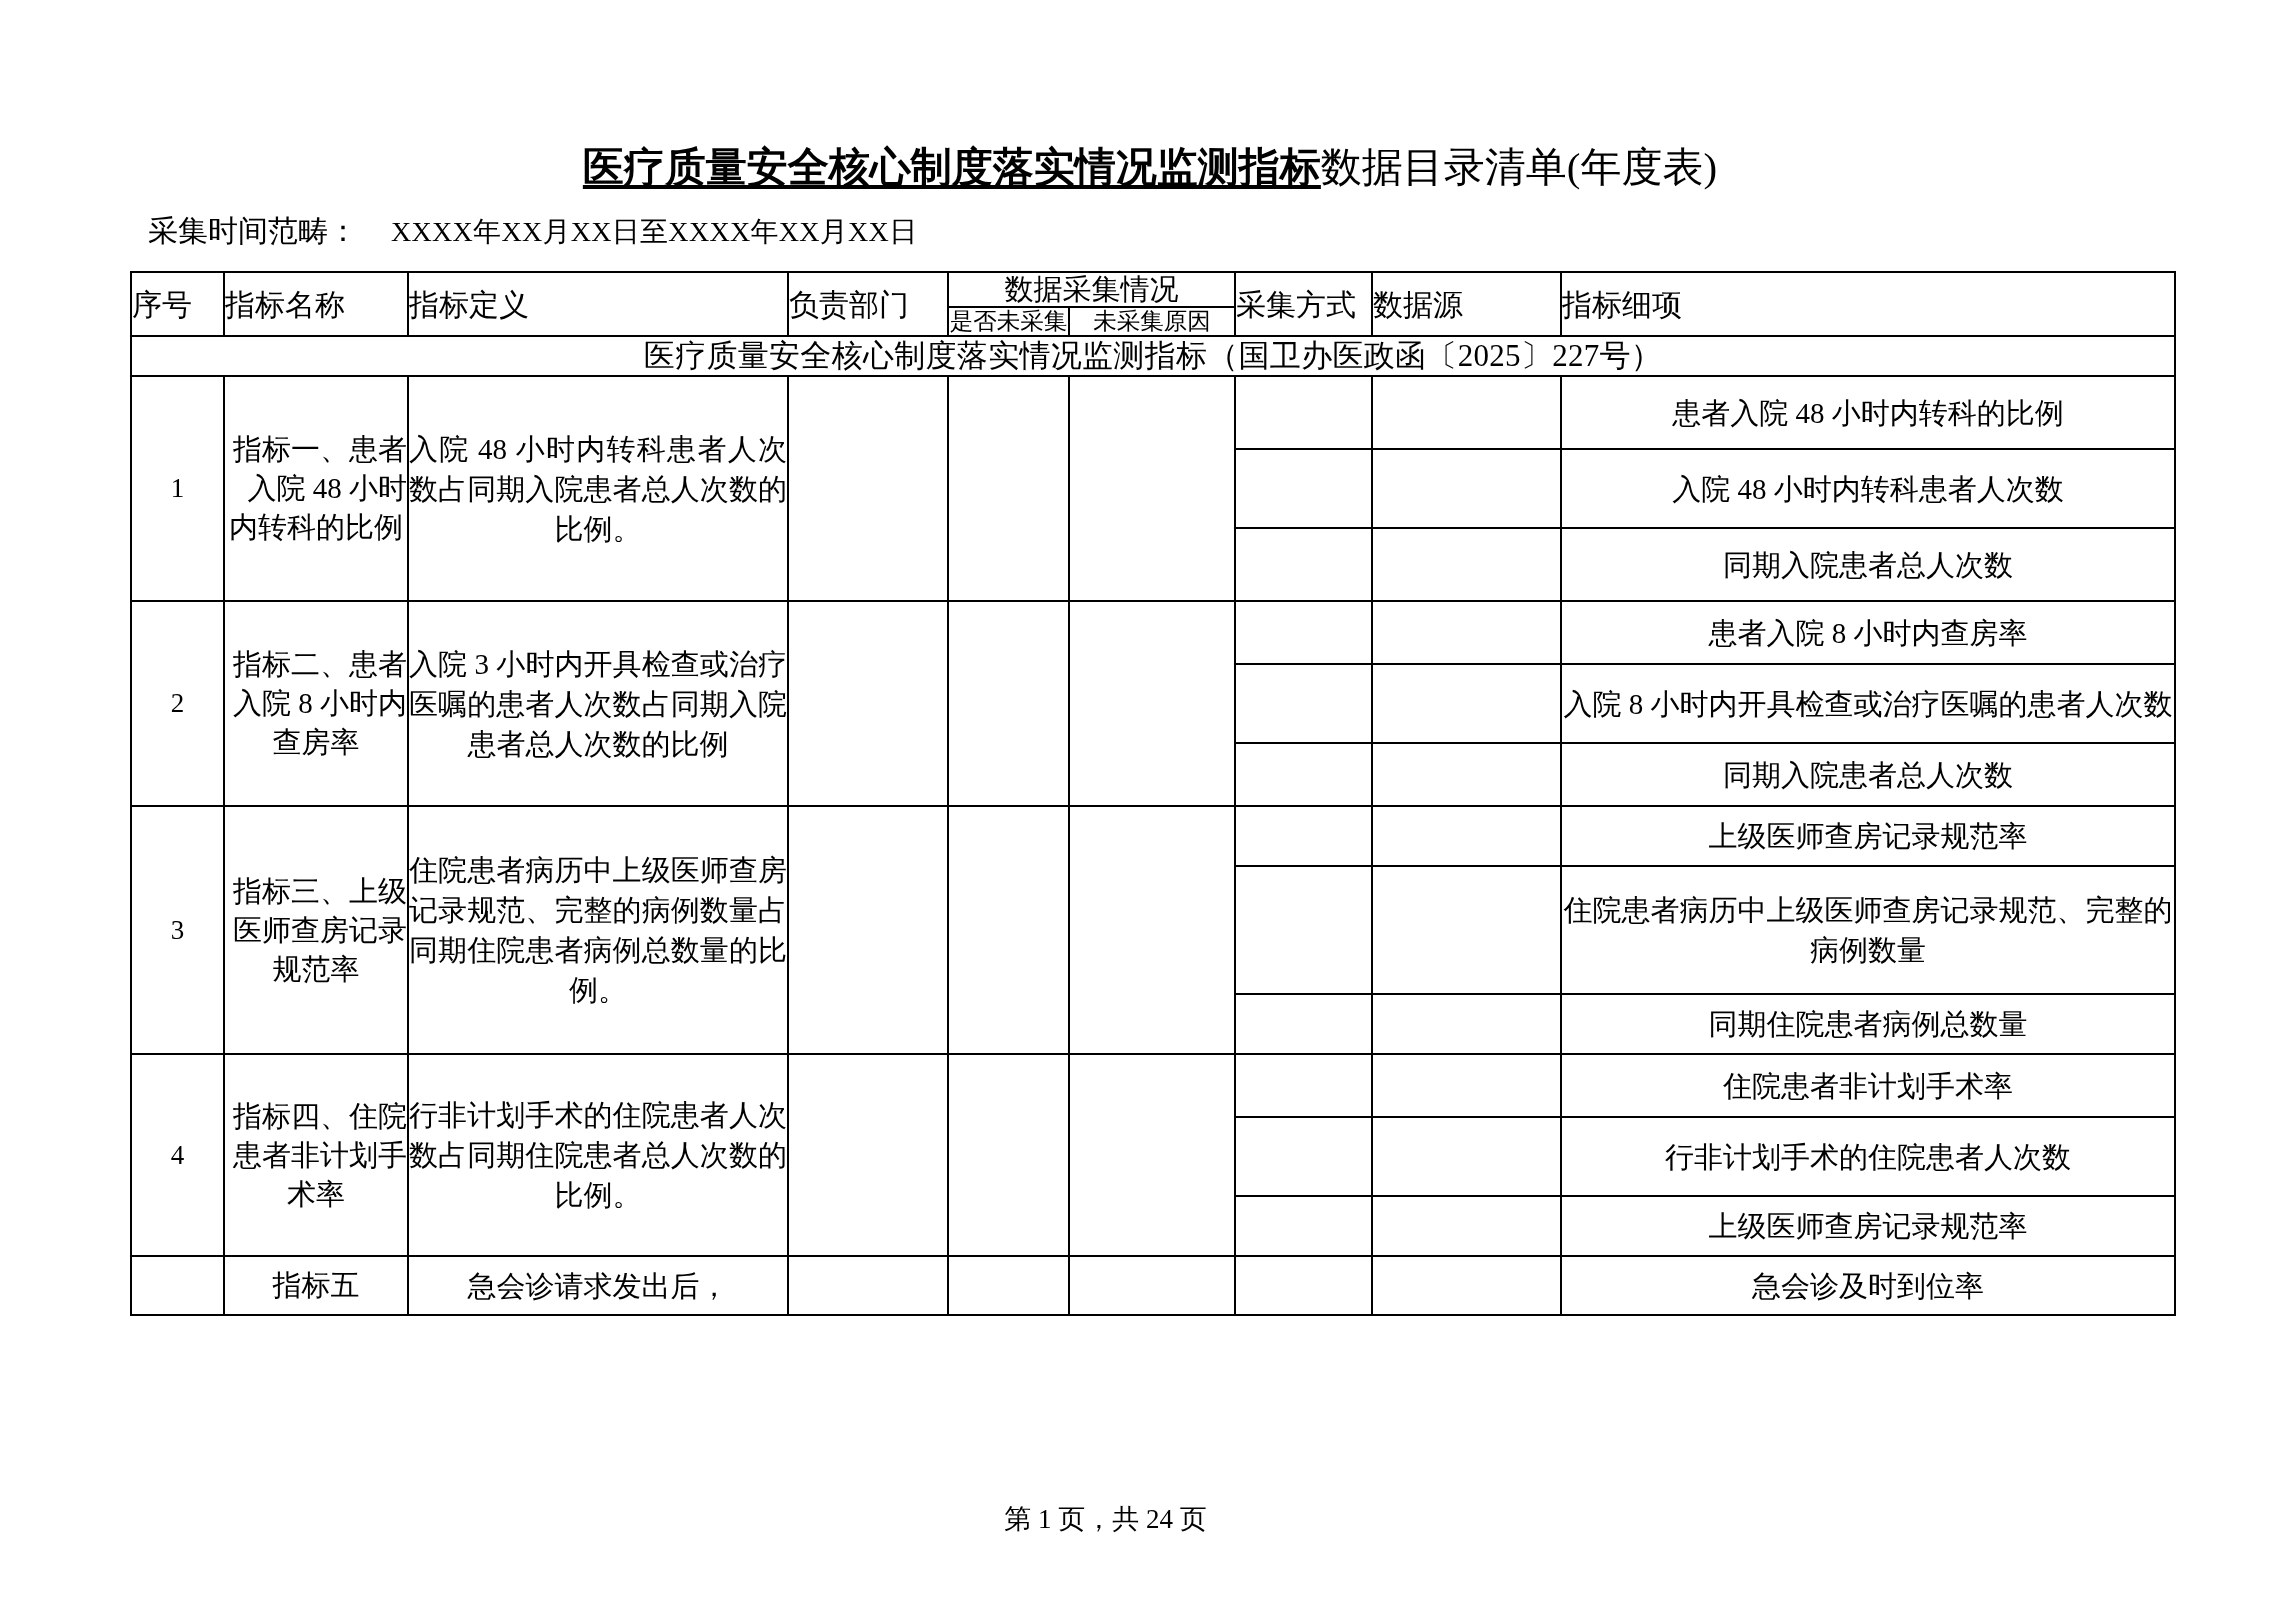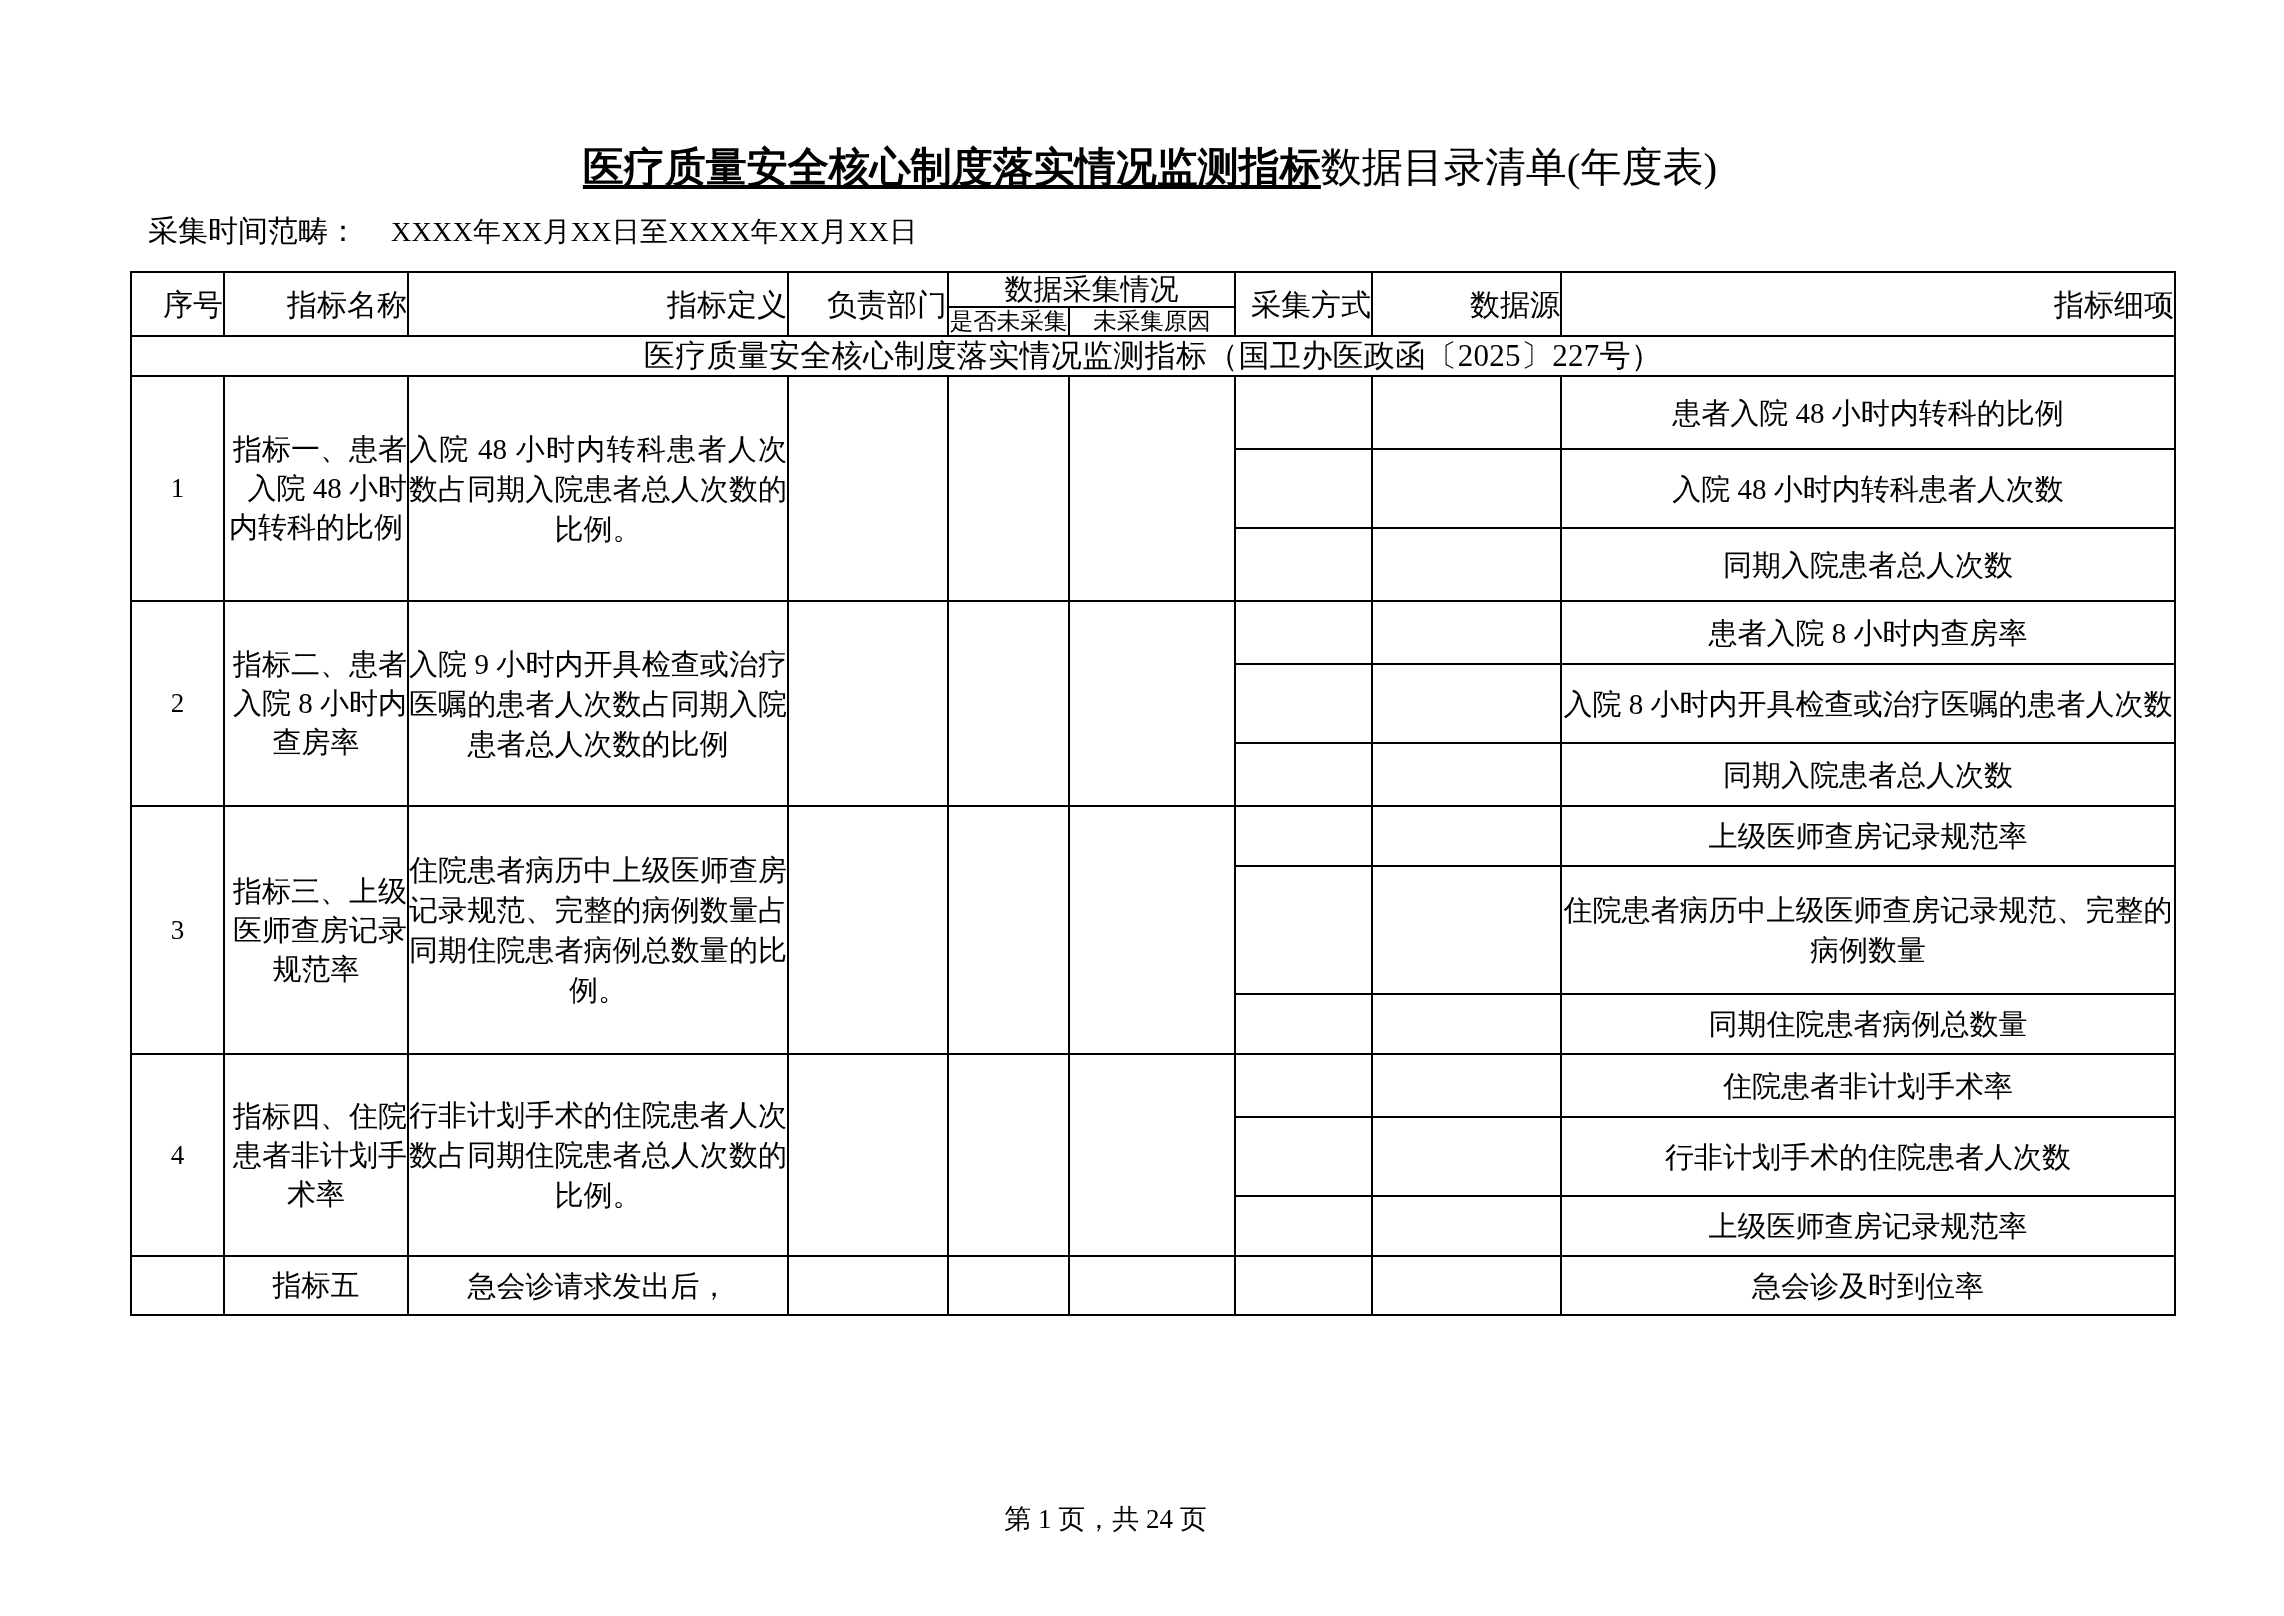--- a/index.html
+++ b/index.html
@@ -79,7 +79,7 @@
 
   
   .hdr {
-    text-align: right;
+    text-align: left;
     font-size: 30px;
     line-height: 35px;
     padding: 2.6px 2.6px;

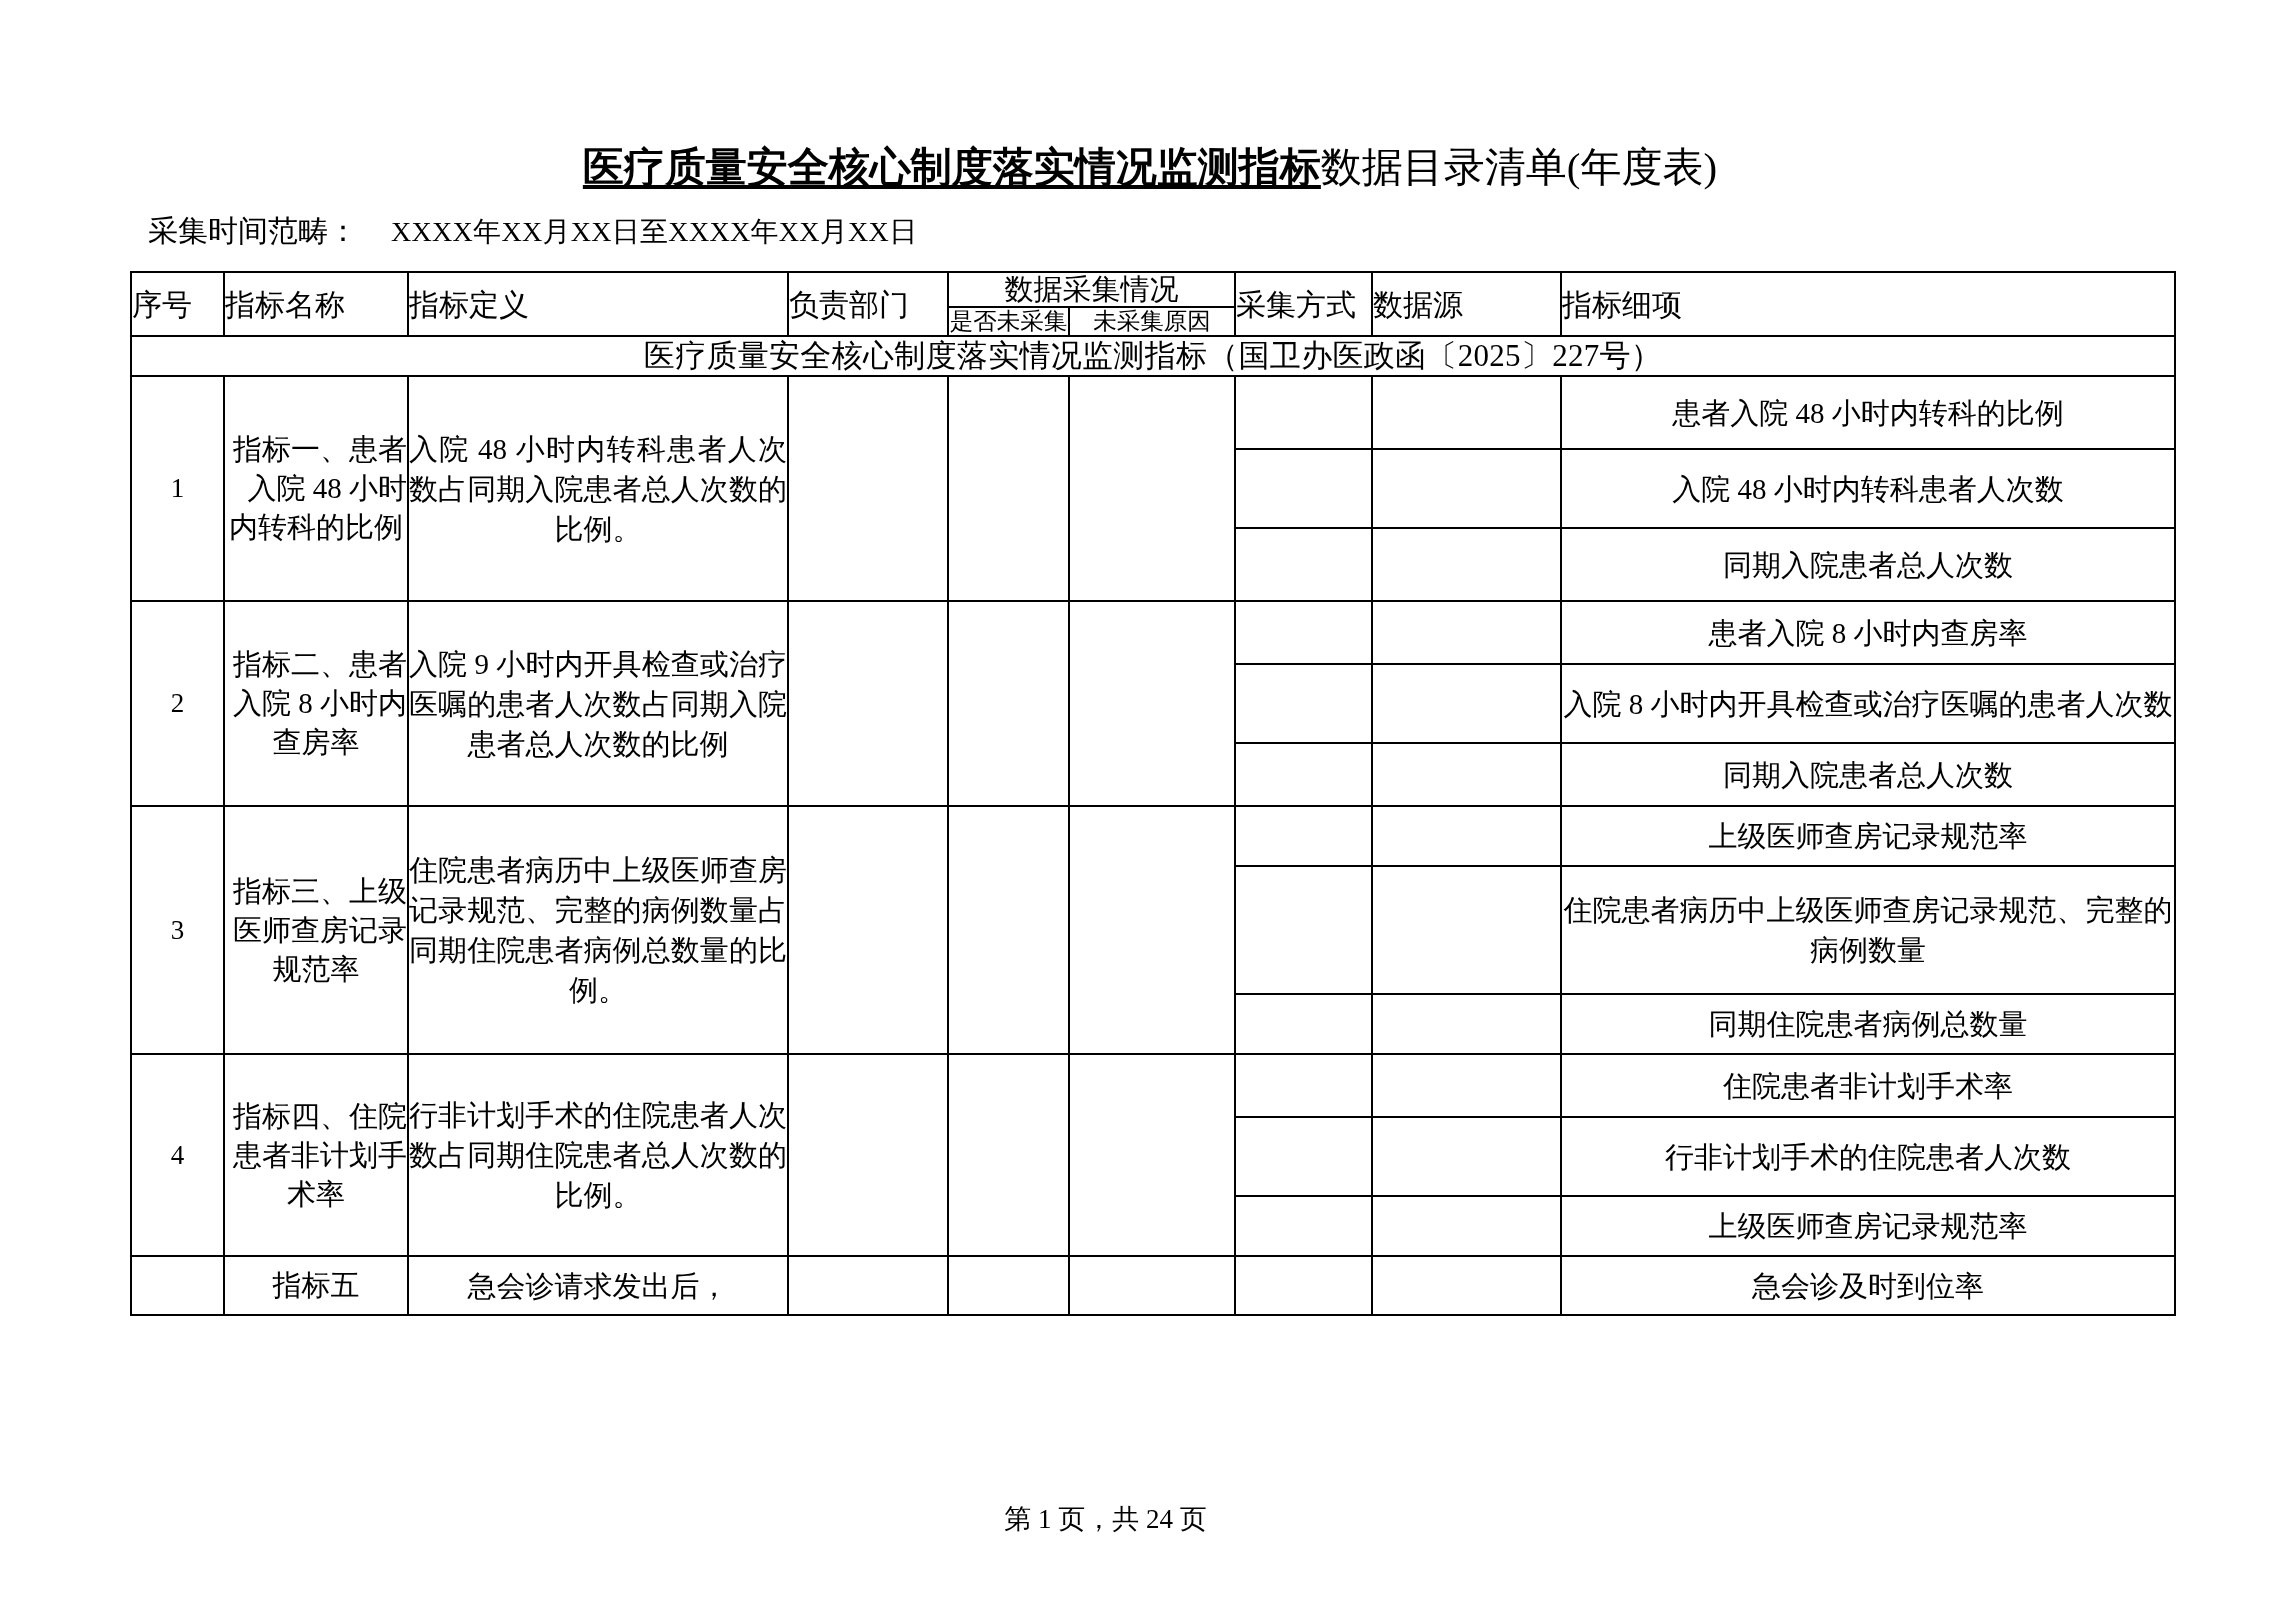--- a/index.html
+++ b/index.html
@@ -219,7 +219,7 @@
         <tr style="height: 63px;">
           <td class="c-seq" rowspan="3">2</td>
           <td class="c-name" rowspan="3">指标二、患者入院 8 小时内查房率</td>
-          <td class="c-def" rowspan="3">入院 9 小时内开具检查或治疗医嘱的患者人次数占同期入院患者总人次数的比例</td>
+          <td class="c-def" rowspan="3">入院 3 小时内开具检查或治疗医嘱的患者人次数占同期入院患者总人次数的比例</td>
           <td class="c-blank" rowspan="3"></td>
           <td class="c-blank" rowspan="3"></td>
           <td class="c-blank" rowspan="3"></td>

